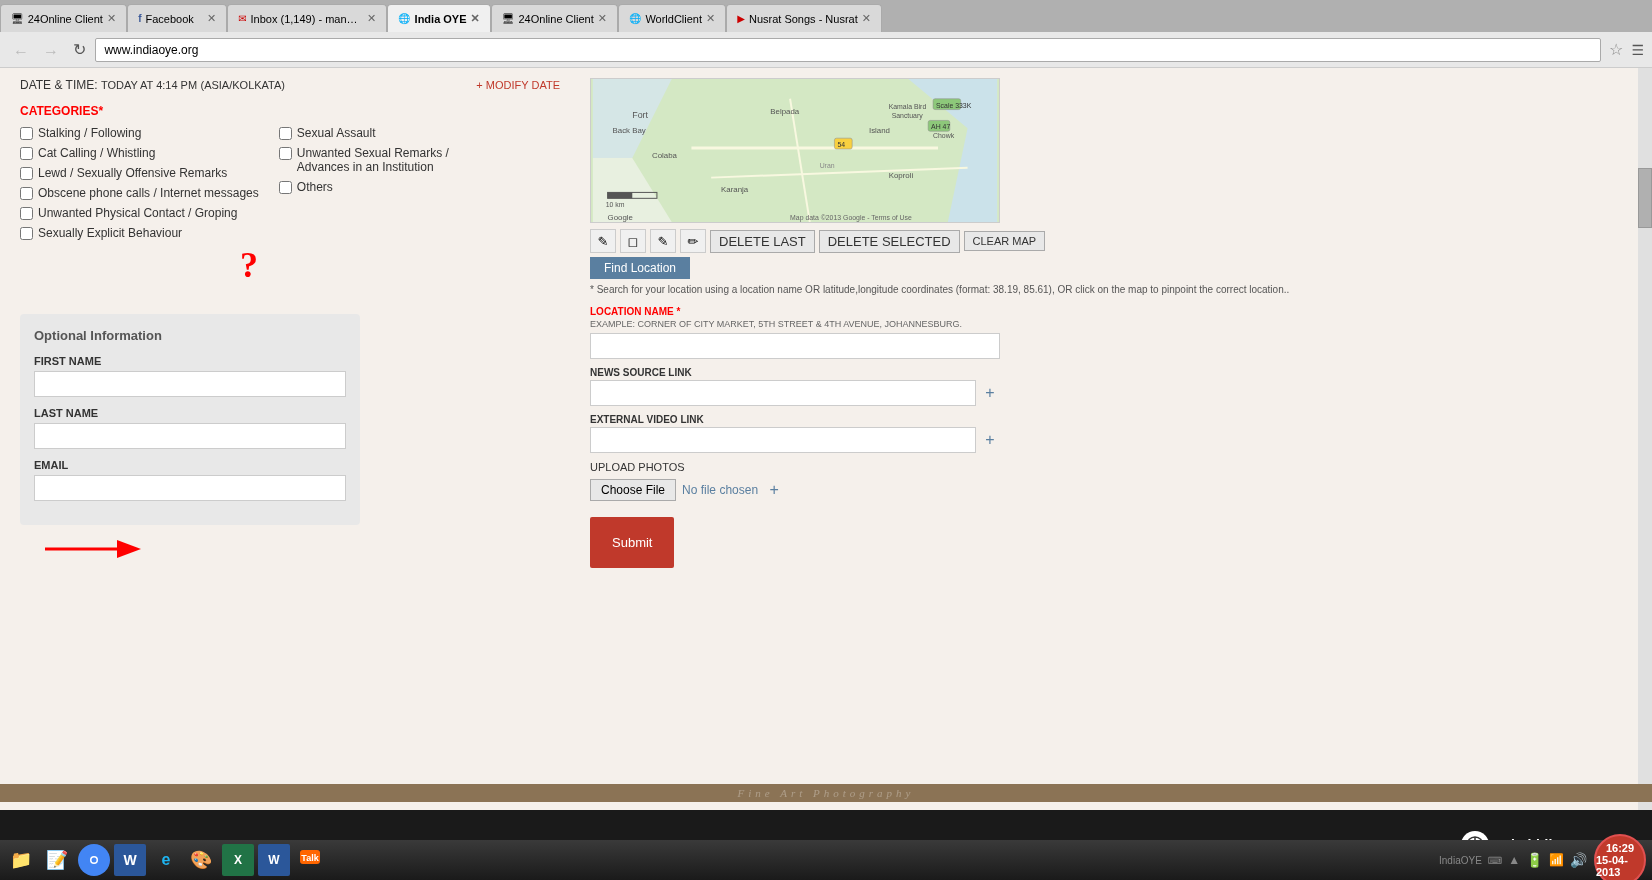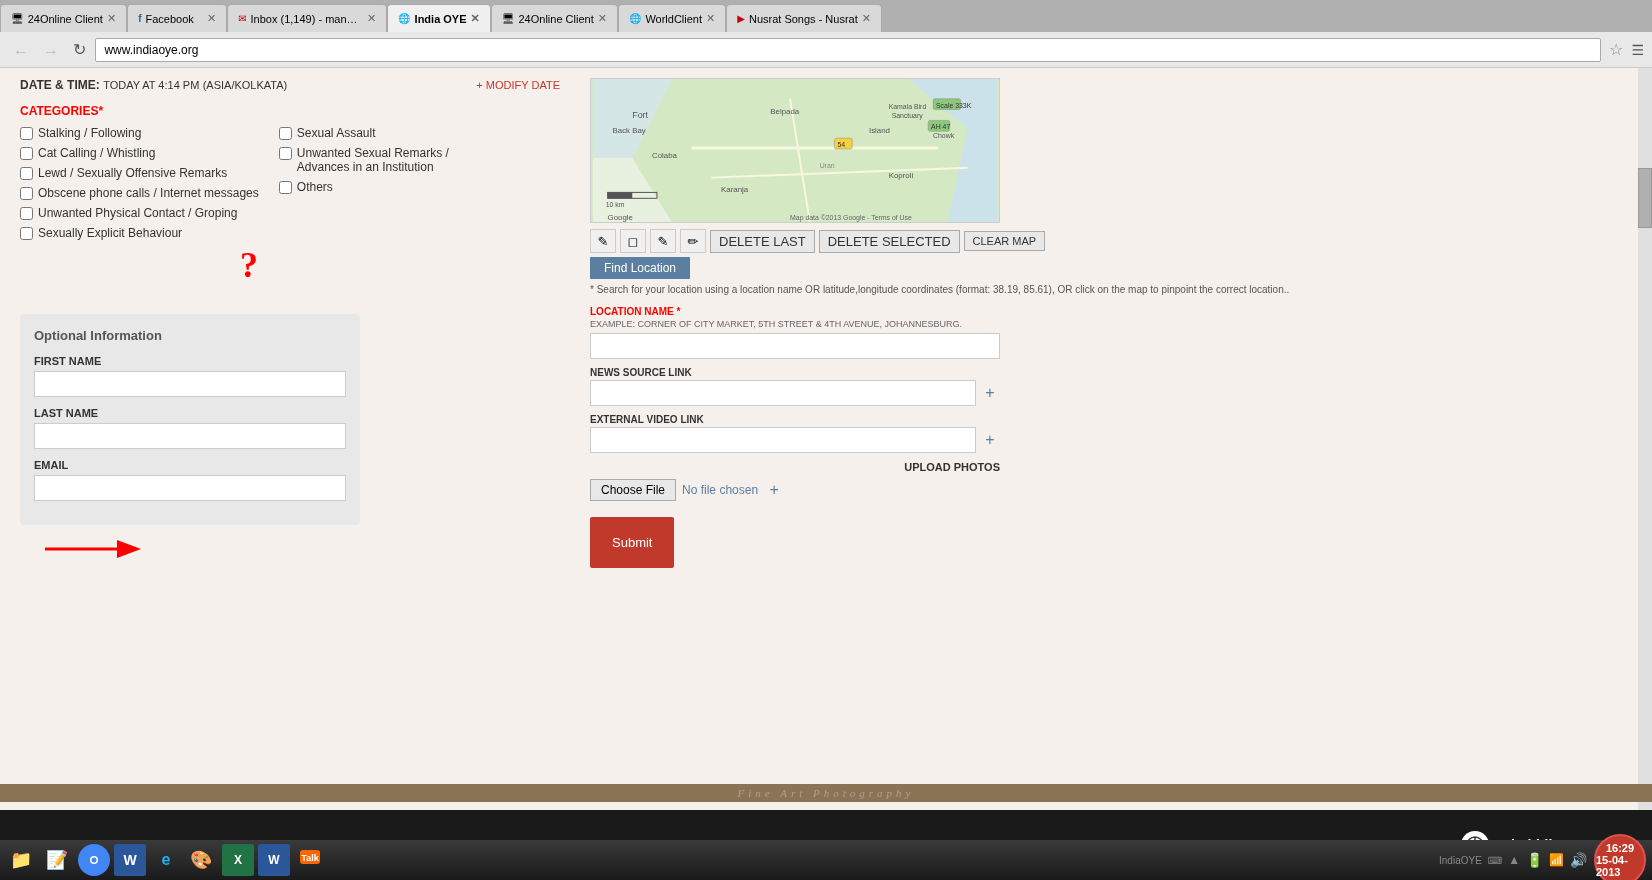--- a/index.html
+++ b/index.html
@@ -83,7 +83,7 @@
       justify-content: space-between;
       margin-bottom: 12px;
     }
-    .date-time-label { font-size: 12px; font-weight: bold; color: #333; }
+    .date-time-label { font-size: 12px; font-weight: normal; color: #333; }
     .date-time-value { font-size: 11px; color: #333; }
     .modify-date { color: #c0392b; font-size: 11px; text-decoration: none; }
 

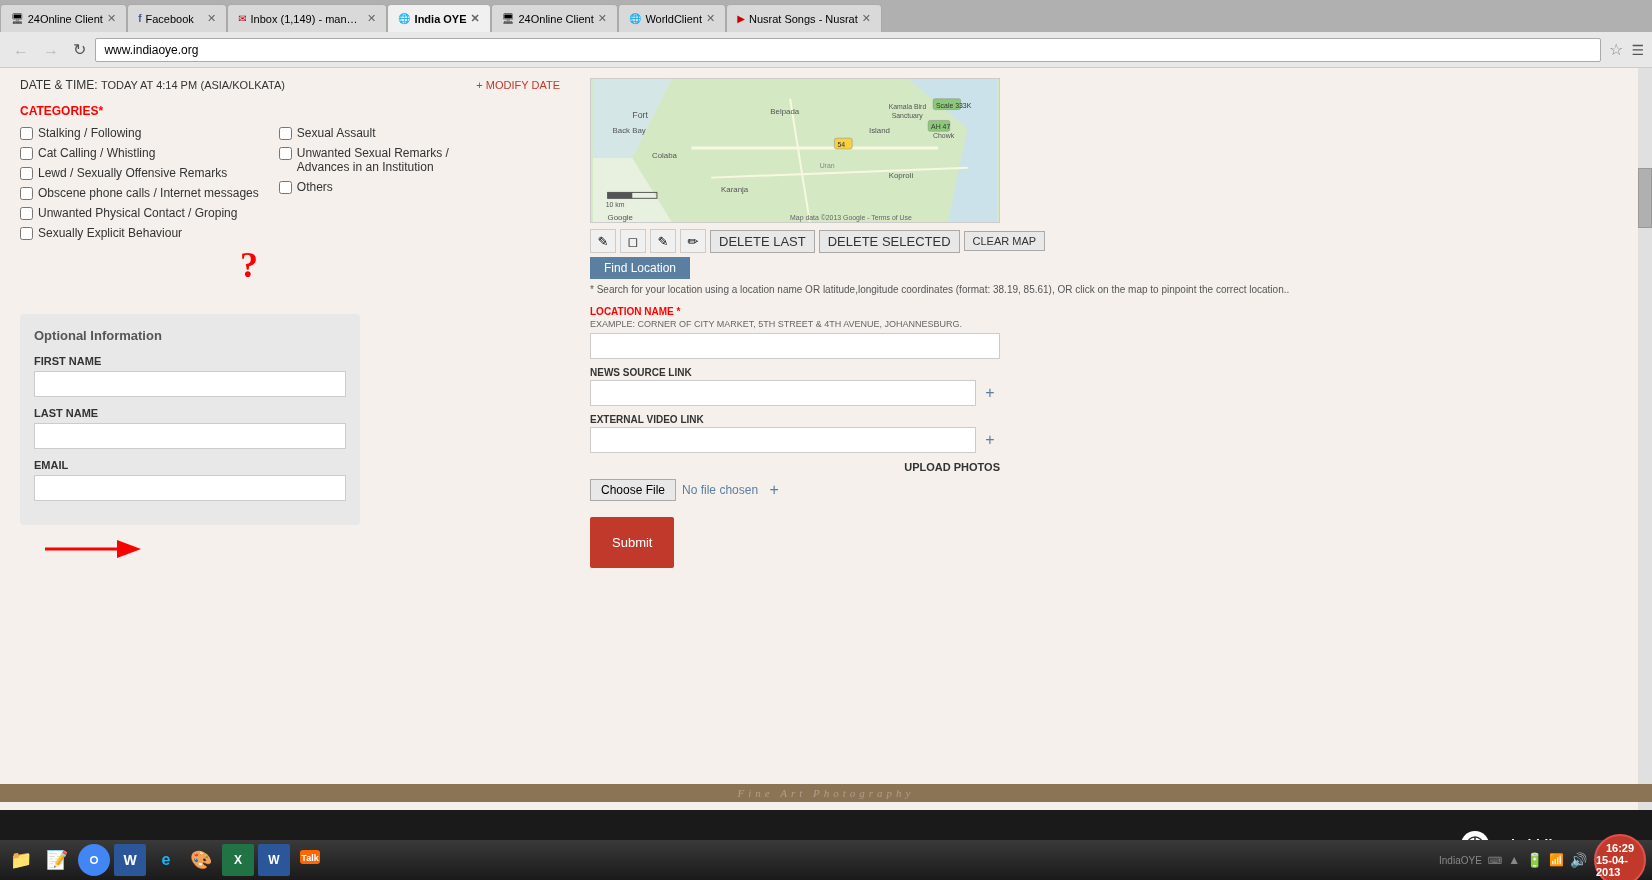--- a/index.html
+++ b/index.html
@@ -256,7 +256,7 @@
 
     
     .upload-section { margin-top: 8px; }
-    .upload-label-text { font-size: 11px; font-weight: bold; color: #333; margin-bottom: 6px; text-align: right; }
+    .upload-label-text { font-size: 11px; font-weight: normal; color: #333; margin-bottom: 6px; }
     .upload-row {
       display: flex;
       align-items: center;

